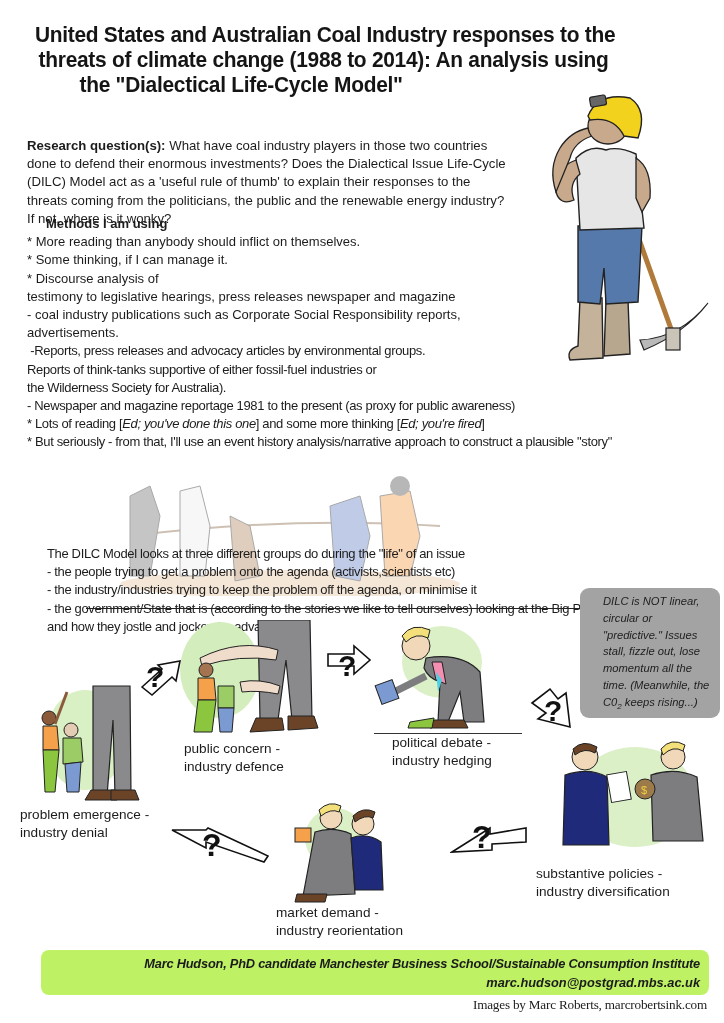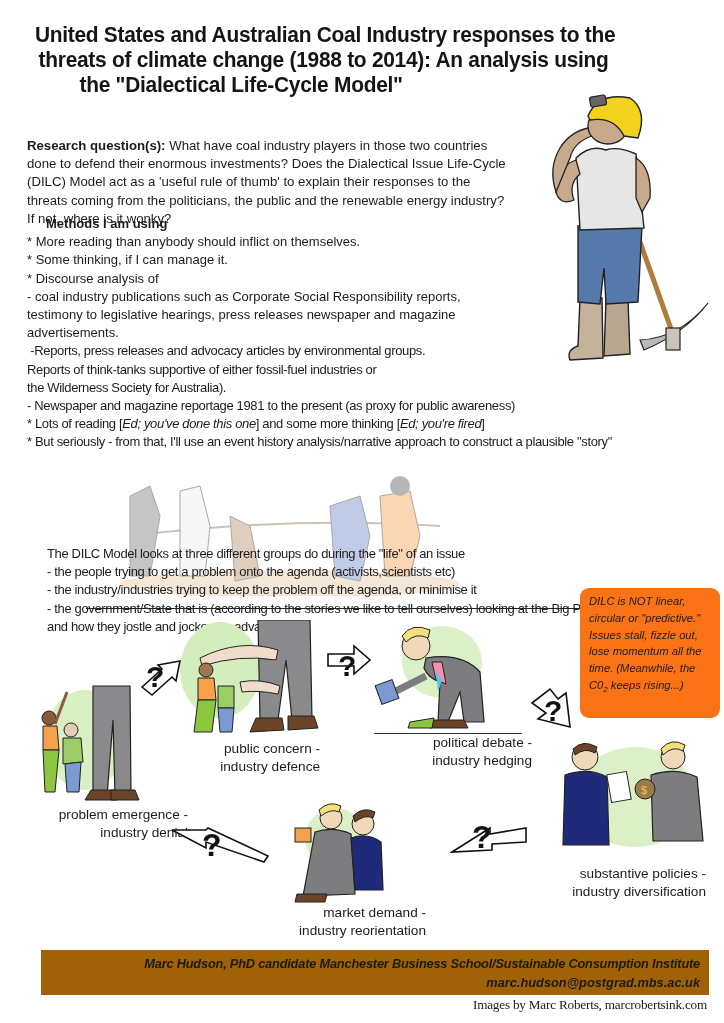--- a/index.html
+++ b/index.html
@@ -89,8 +89,8 @@
   <div>* More reading than anybody should inflict on themselves.</div>
   <div>* Some thinking, if I can manage it.</div>
   <div>* Discourse analysis of</div>
+  <div>testimony to legislative hearings, press releases newspaper and magazine</div>
   <div>- coal industry publications such as Corporate Social Responsibility reports,</div>
-  <div>testimony to legislative hearings, press releases newspaper and magazine</div>
   <div>advertisements.</div>
   <div class="narrow" style="white-space:pre"> -Reports, press releases and advocacy articles by environmental groups.</div>
   <div class="narrow">Reports of think-tanks supportive of either fossil-fuel industries or</div>

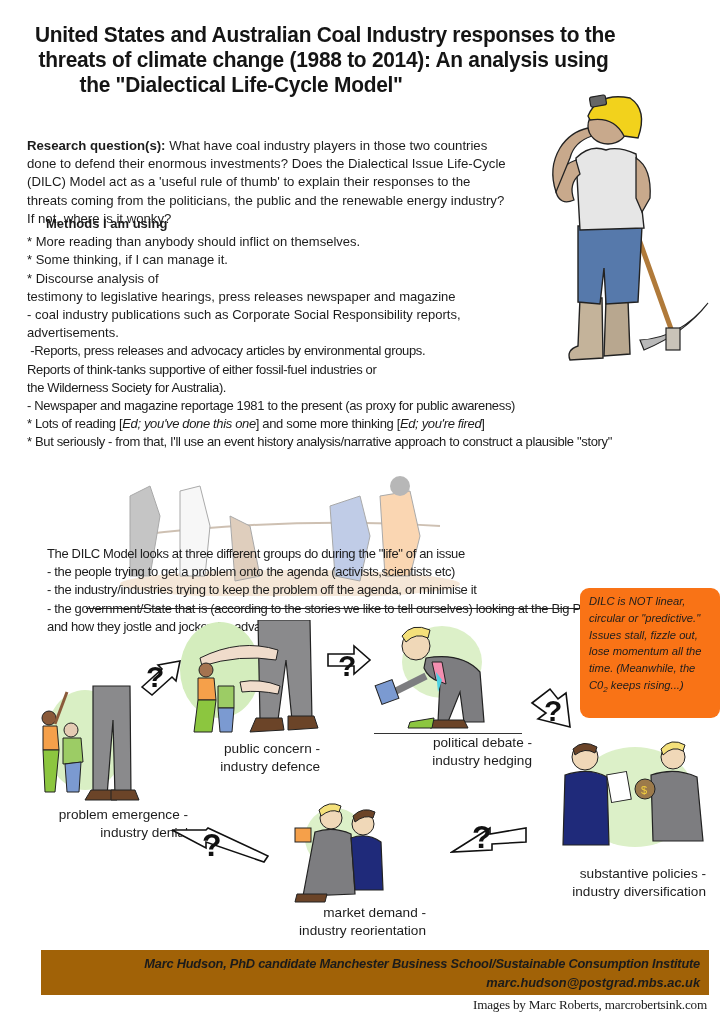--- a/index.html
+++ b/index.html
@@ -32,7 +32,7 @@
 
   .note {
     position: absolute; left: 580px; top: 588px; width: 140px; height: 130px;
-    background: #f97316; border-radius: 9px; padding: 5px 7px 0 9px;
+    background: #a3a3a3; border-radius: 9px; padding: 5px 7px 0 23px;
     font-style: italic; font-size: 11.2px; line-height: 16.8px; color: #1d1d1d;
   }
   .note sub { font-size: 8px; }

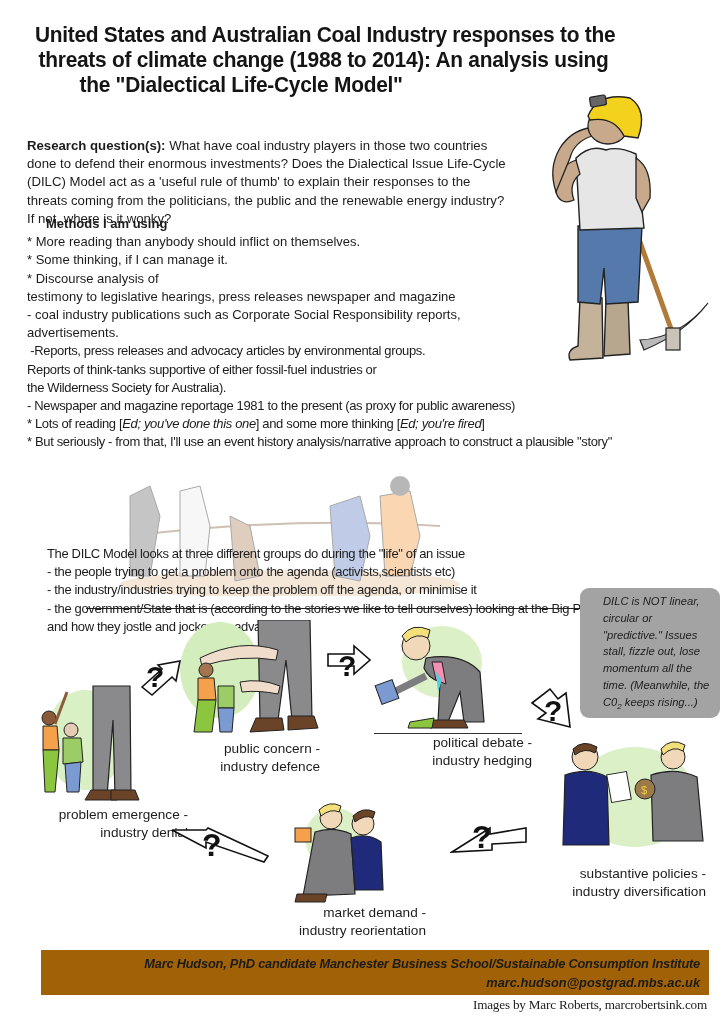--- a/index.html
+++ b/index.html
@@ -37,7 +37,7 @@
   }
   .note sub { font-size: 8px; }
 
-  .stage-label { position: absolute; text-align: right; font-size: 13.6px; line-height: 17.5px; color: #1c1c1c; }
+  .stage-label { position: absolute; text-align: left; font-size: 13.6px; line-height: 17.5px; color: #1c1c1c; }
   .illus { position: absolute; }
   .arrow { position: absolute; }
 

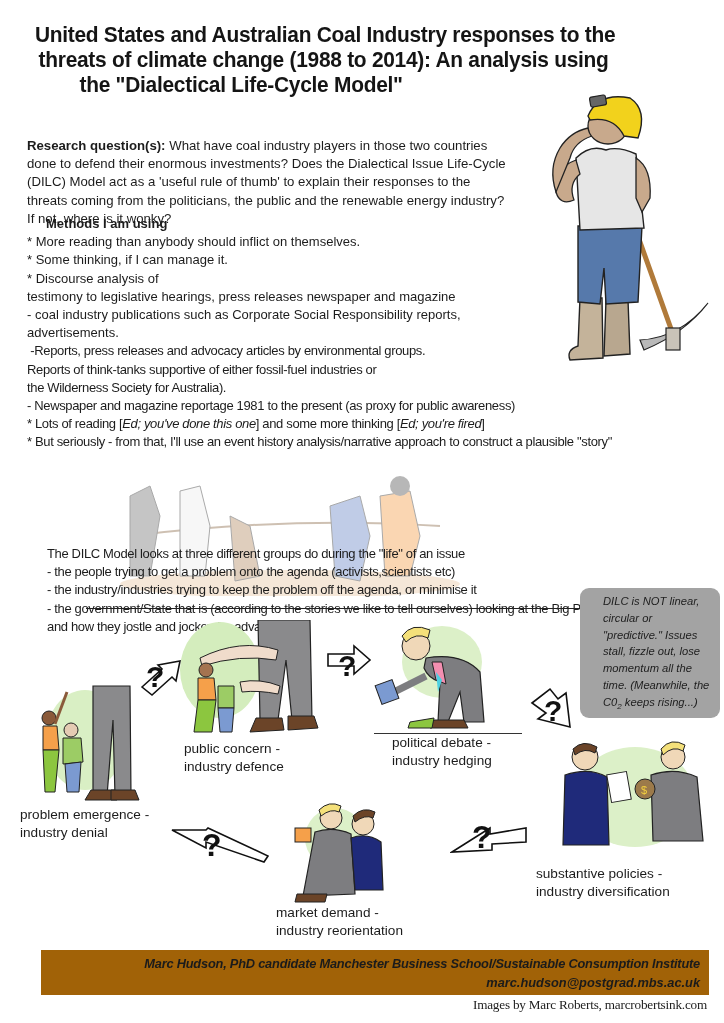--- a/index.html
+++ b/index.html
@@ -43,7 +43,7 @@
 
   .footer-box {
     position: absolute; left: 41px; top: 950px; width: 668px; height: 45px;
-    background: #a16207; border-radius: 0; padding: 4px 9px 0 0; text-align: right;
+    background: #bef264; border-radius: 8px; padding: 4px 9px 0 0; text-align: right;
     font-style: italic; font-weight: bold; font-size: 12.8px; line-height: 19px; color: #1b1b1b;
   }
   .footer-box .line1 { display: block; letter-spacing: -0.2px; }

